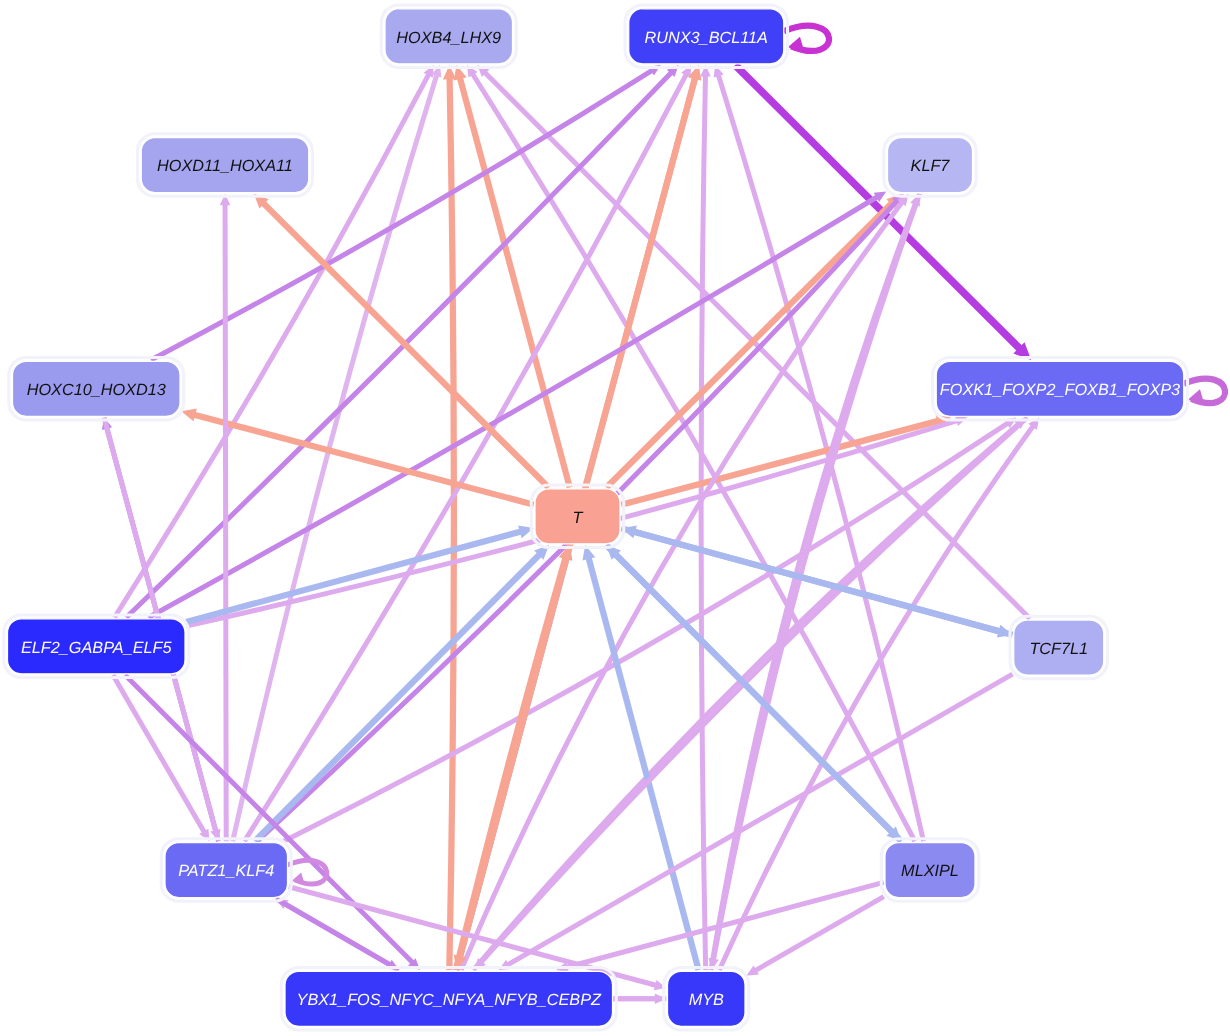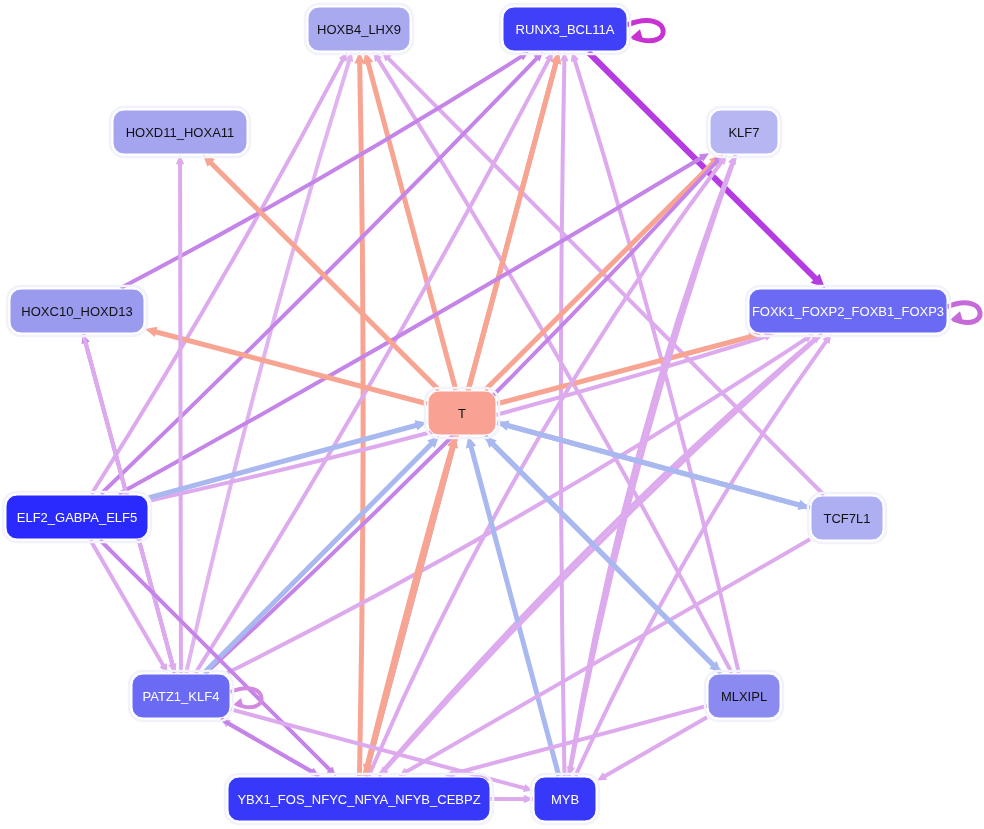--- a/index.html
+++ b/index.html
@@ -19,6 +19,7 @@
     width: 784px;
     height: 829px;
     background: #fdba74;
+    font-style: italic;
   }
   #network-svg {
     display: block;

